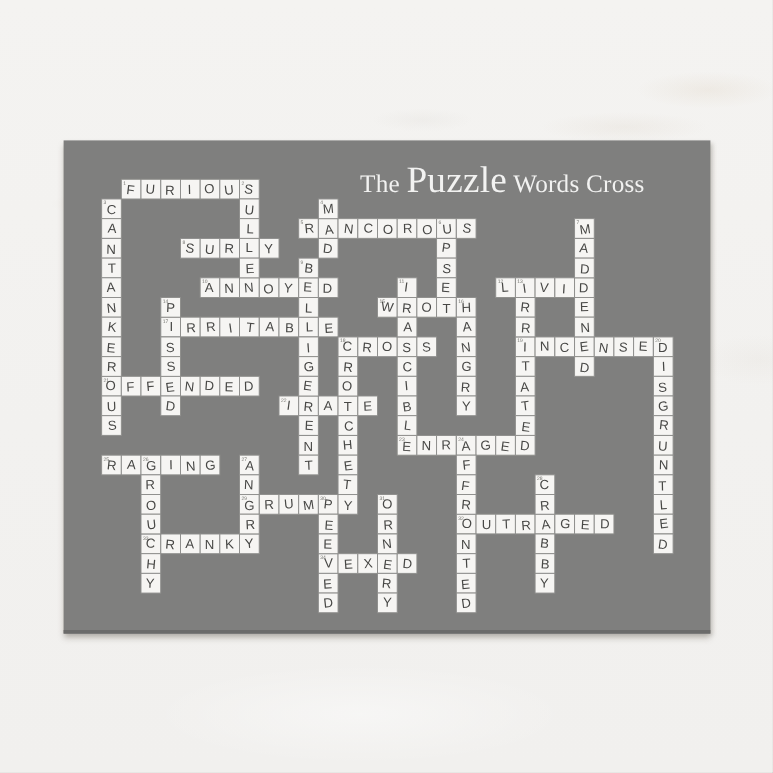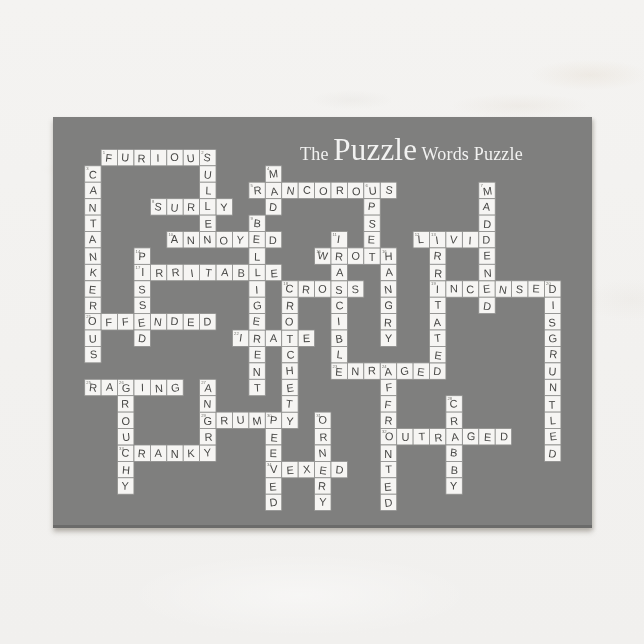--- a/index.html
+++ b/index.html
@@ -19,7 +19,7 @@
     box-shadow:0 4px 5px rgba(130,125,115,0.45), 2px 2px 3px rgba(140,135,125,0.25);}
   .title{position:absolute;left:0;top:132px;width:644px;text-align:left;color:#f2f2f1;
     font-family:"Liberation Serif",serif;white-space:nowrap;letter-spacing:0.2px;}
-  .title .t1{font-size:18px;margin-top:25px;}
+  .title .t1{font-size:21px;margin-top:25px;}
   .title .t2{font-size:31px;}
   svg.grid{position:absolute;left:0;top:0;}
   svg.grid text{font-family:"Liberation Sans",sans-serif;}

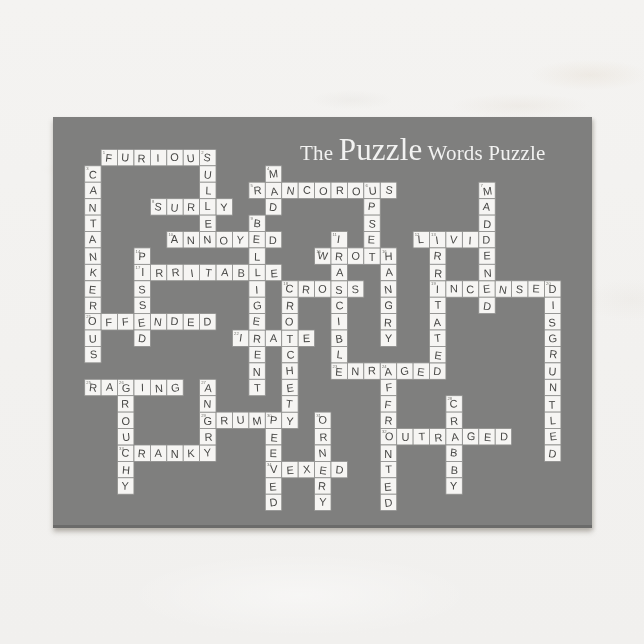--- a/index.html
+++ b/index.html
@@ -31,7 +31,7 @@
 
 <div class="card"></div>
 
-<div class="title"><span style="margin-left:300px"></span><span class="t1">The </span><span class="t2">Puzzle</span><span class="t1"> Words Puzzle</span></div>
+<div class="title"><span style="margin-left:300px"></span><span class="t1">The </span><span class="t2">Puzzle</span><span class="t1"> Words Cross</span></div>
 
 <svg class="grid" width="644" height="644">
 

